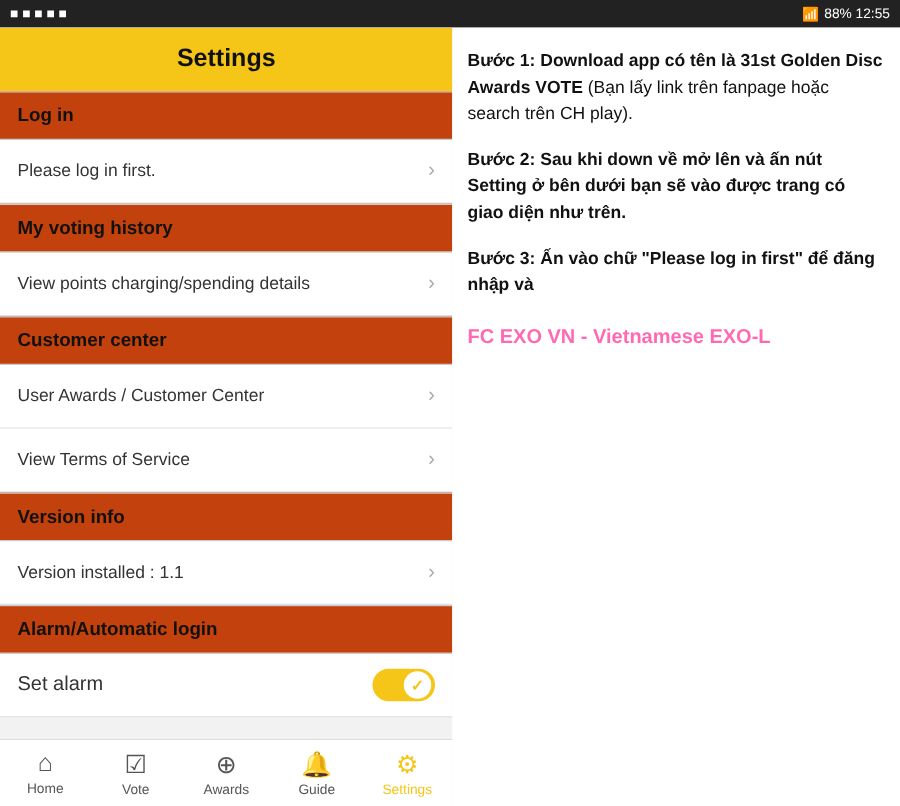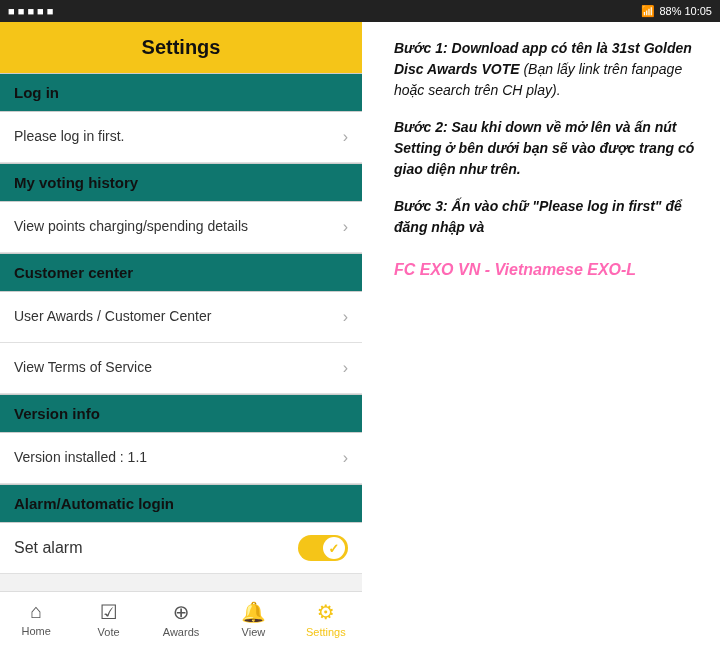--- a/index.html
+++ b/index.html
@@ -163,7 +163,7 @@
   </div>
   <div class="status-right">
     <span>📶</span>
-    <span>88% 10:05</span>
+    <span>88% 12:55</span>
   </div>
 </div>
 

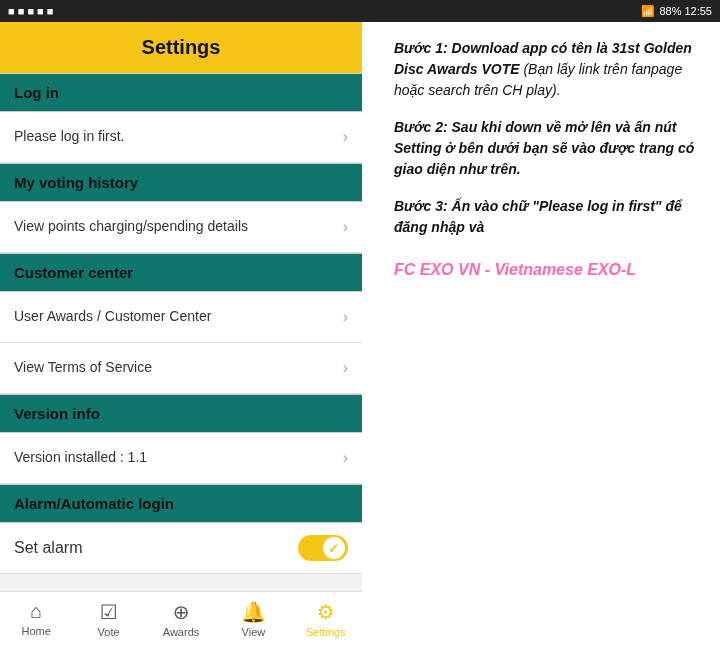--- a/index.html
+++ b/index.html
@@ -24,7 +24,6 @@
       display: flex;
       flex: 1;
       overflow: hidden;
-      gap: 20px;
     }
 
     

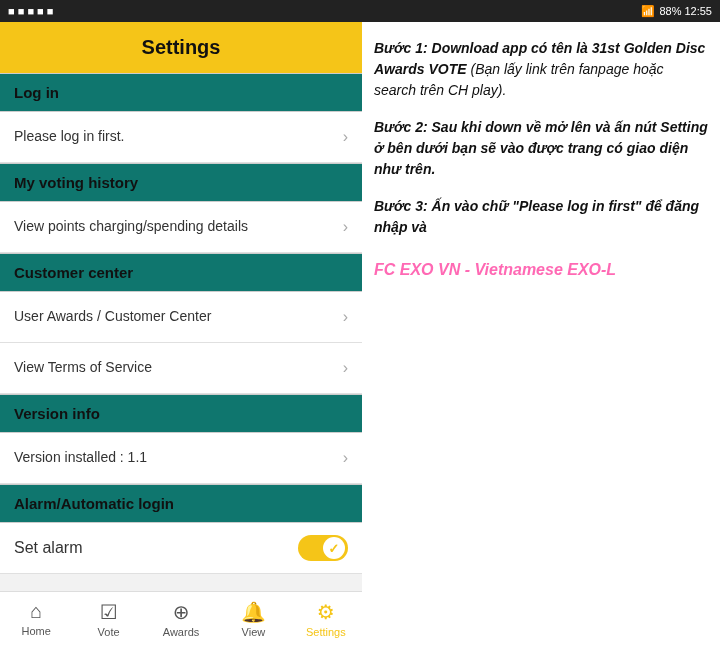--- a/index.html
+++ b/index.html
@@ -150,7 +150,6 @@
 
     .right-panel-inner {
       position: relative;
-      font-style: italic;
     }
   </style>
 </head>

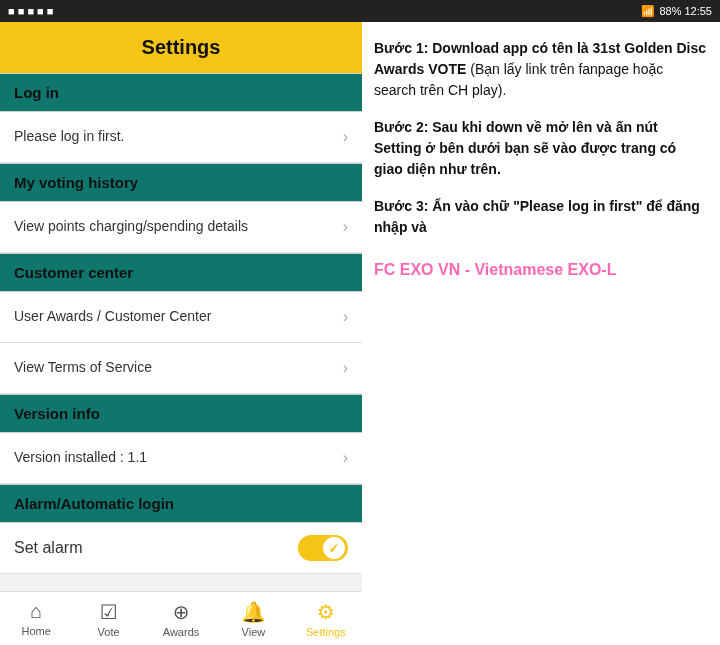--- a/index.html
+++ b/index.html
@@ -50,7 +50,7 @@
     }
 
     .section-header {
-      background: #0f766e;
+      background: #c2410c;
       padding: 10px 14px;
       font-size: 15px;
       font-weight: bold;

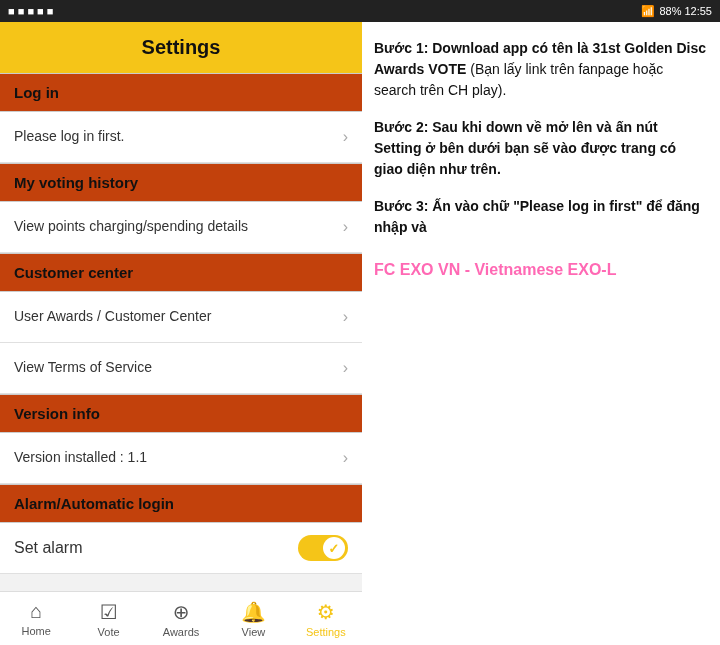--- a/index.html
+++ b/index.html
@@ -239,7 +239,7 @@
       </div>
       <div class="nav-item">
         <span class="nav-icon">🔔</span>
-        <span>View</span>
+        <span>Guide</span>
       </div>
       <div class="nav-item active">
         <span class="nav-icon">⚙</span>

